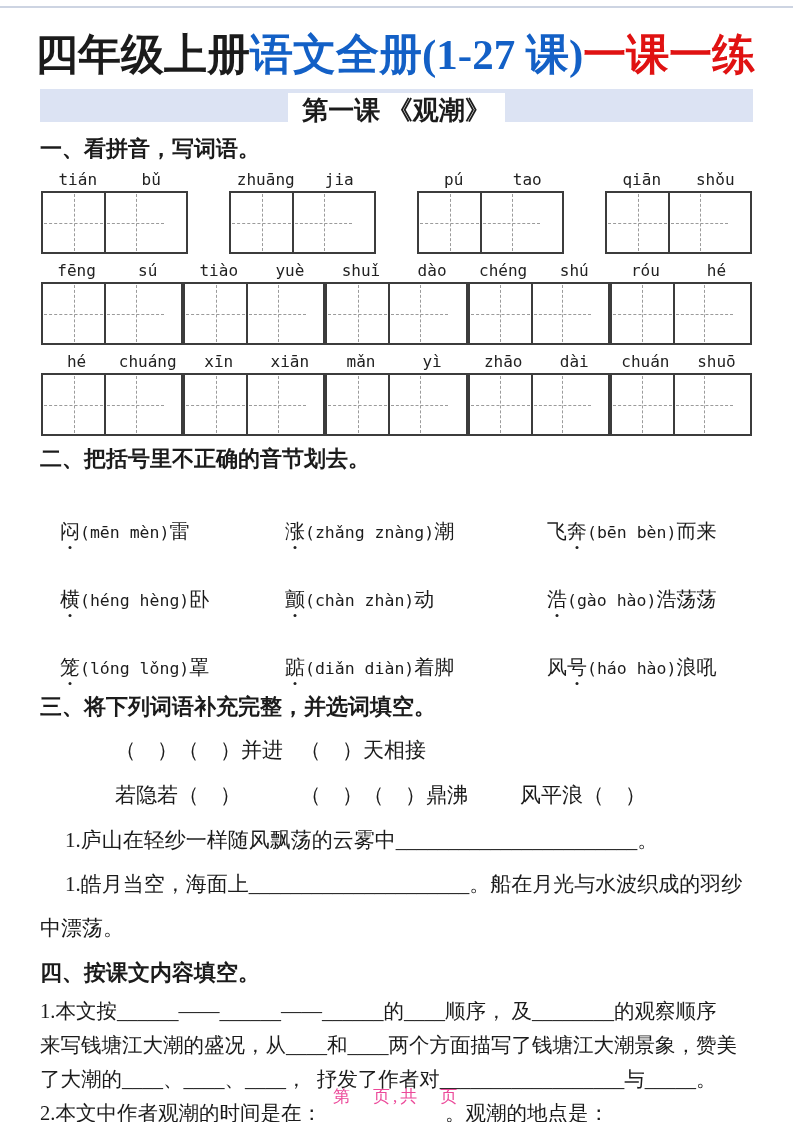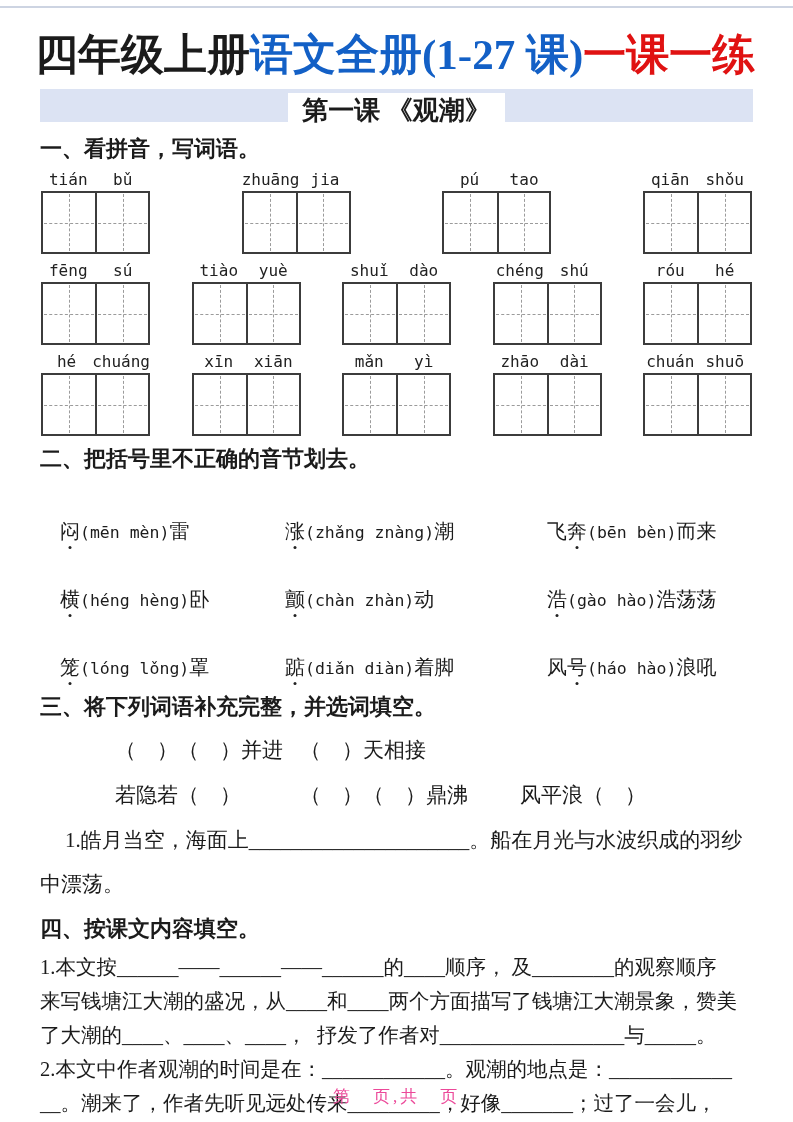--- a/index.html
+++ b/index.html
@@ -35,7 +35,7 @@
 
   
   .pyrow{display:flex;justify-content:space-between;margin:6px 1px 7px 1px;}
-  .wb{width:109px;}
+  .wb{width:147px;}
   .py{display:flex;font-family:"DejaVu Sans Mono","Liberation Mono",monospace;font-size:16px;margin-bottom:2px;color:#222;}
   .py span{flex:1;text-align:center;white-space:nowrap;}
   .grid{display:flex;border:2px solid #3c3c3c;background:#fff;}

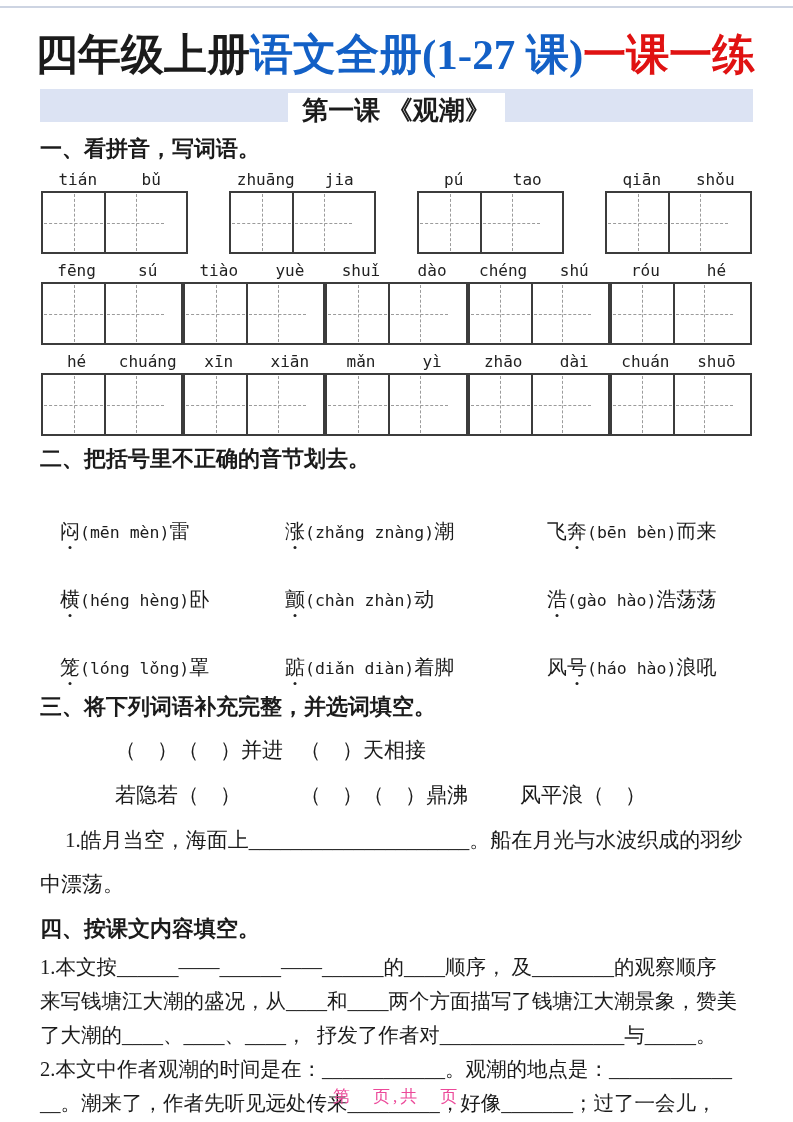--- a/index.html
+++ b/index.html
@@ -247,6 +247,7 @@
     <span>（　）（　）鼎沸</span>
     <span>风平浪（　）</span>
   </div>
+  <p class="fillp">1.庐山在轻纱一样随风飘荡的云雾中_______________________。</p>
   <p class="fillp">1.皓月当空，海面上_____________________。船在月光与水波织成的羽纱
 中漂荡。</p>
 

